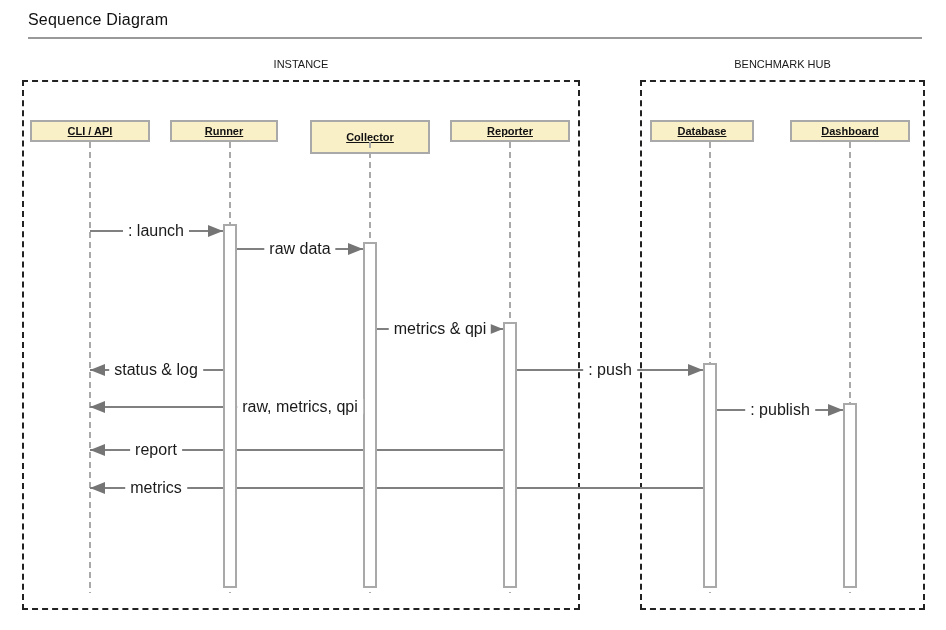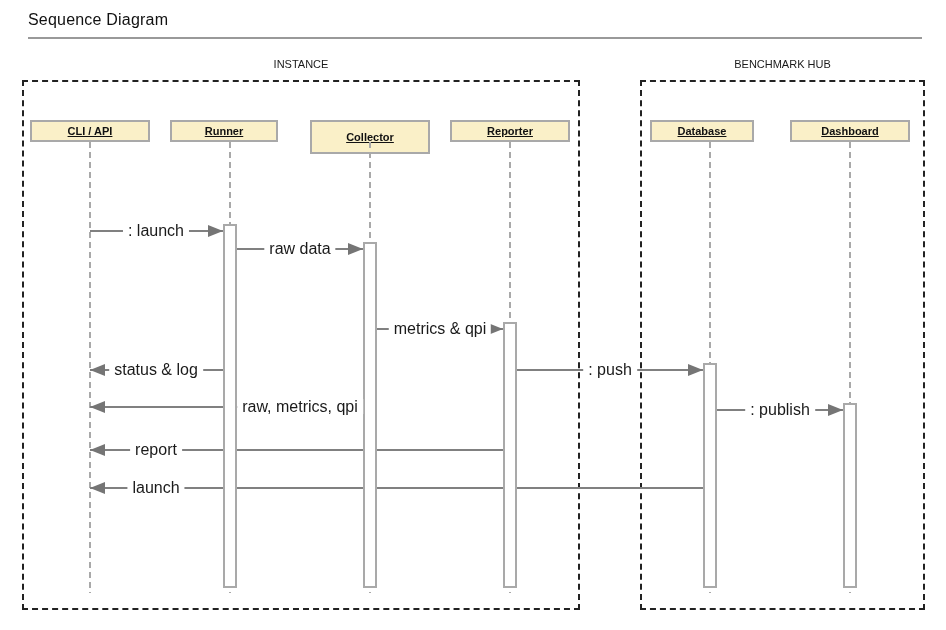--- a/index.html
+++ b/index.html
@@ -93,7 +93,7 @@
       <div class="msg-label" style="left: 156px; top: 442px;">report</div>
       <div class="msg-line" style="left: 90px; top: 487px; width: 613px;"></div>
       <div class="arrow left" style="left: 90px; top: 482px;"></div>
-      <div class="msg-label" style="left: 156px; top: 480px;">launch</div>
+      <div class="msg-label" style="left: 156px; top: 480px;">metrics</div>
     </div>
 </div>
 

